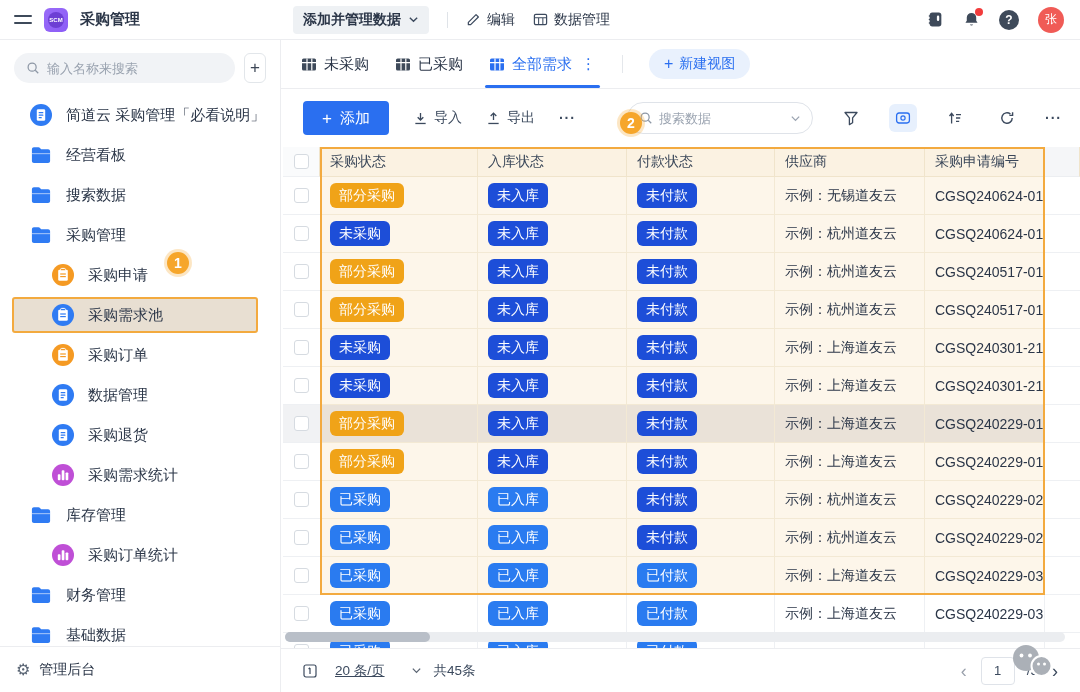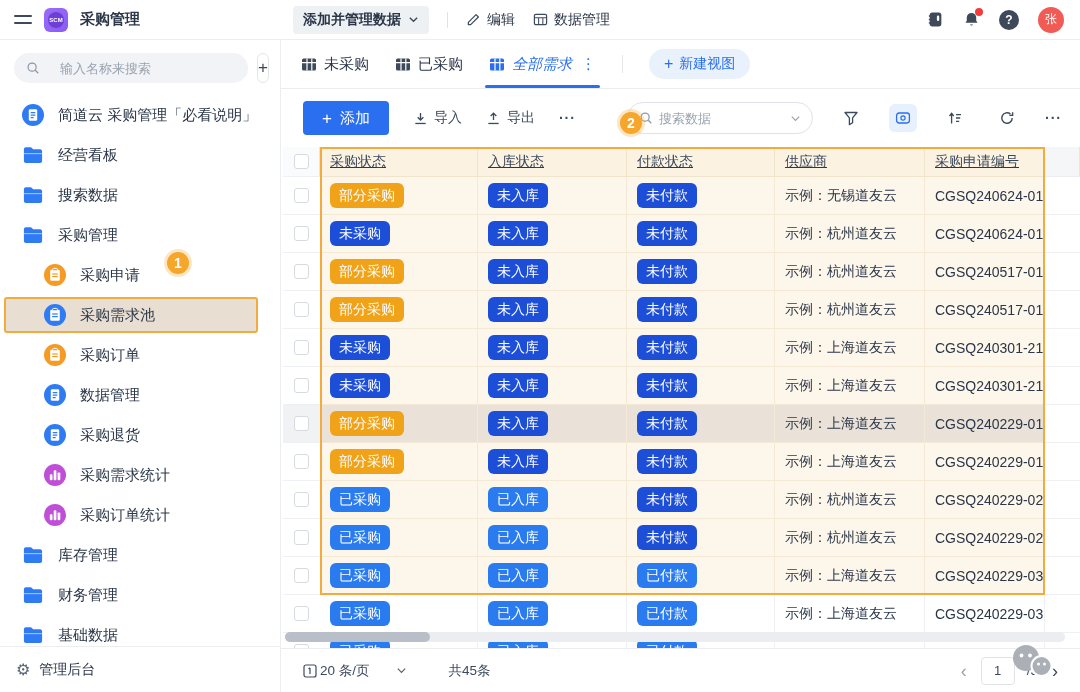--- a/index.html
+++ b/index.html
@@ -31,7 +31,7 @@
 
   
   .side-search { padding:13px 14px 10px 14px; display:flex; gap:9px; align-items:center; }
-  .search-pill { flex:1; background:#f1f3f6; border-radius:16px; height:30px; display:flex; align-items:center; gap:20px; padding:0 12px; }
+  .search-pill { flex:1; background:#f1f3f6; border-radius:16px; height:30px; display:flex; align-items:center; gap:7px; padding:0 12px; }
   .search-pill input { border:none; outline:none; background:transparent; font-size:13px; flex:1; color:#2b3648; font-family:inherit; }
   .search-pill input::placeholder { color:#99a2af; }
   .add-app-btn { width:30px; height:30px; border:1px solid #e2e6ea; background:#fff; border-radius:6px; font-size:17px; color:#3c4656; display:flex; align-items:center; justify-content:center; cursor:pointer; }

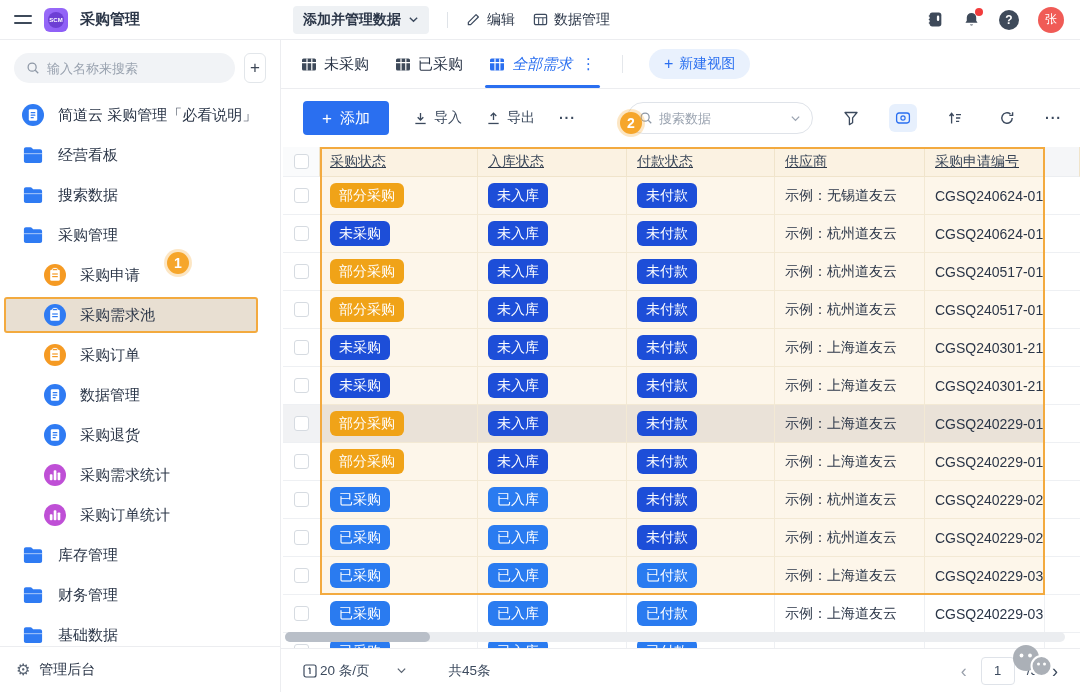--- a/index.html
+++ b/index.html
@@ -46,7 +46,7 @@
   
   .tabbar { height:49px; border-bottom:1px solid #ecedf0; display:flex; align-items:center; padding-left:20px; gap:26px; background:#fff; }
   .tab { display:flex; align-items:center; gap:7px; font-size:15px; height:100%; position:relative; cursor:pointer; color:#2b3648; }
-  .tab.active { color:#2a6ff0;font-style:italic; }
+  .tab.active { color:#2a6ff0; }
   .tab.active::after { content:""; position:absolute; left:-4px; right:-4px; bottom:0; height:3px; border-radius:2px; background:#2a6ff0; }
   .tab .dots { color:#2a6ff0; font-size:15px; margin-left:2px; }
   .tab-divider { width:1px; height:18px; background:#e4e7eb; }

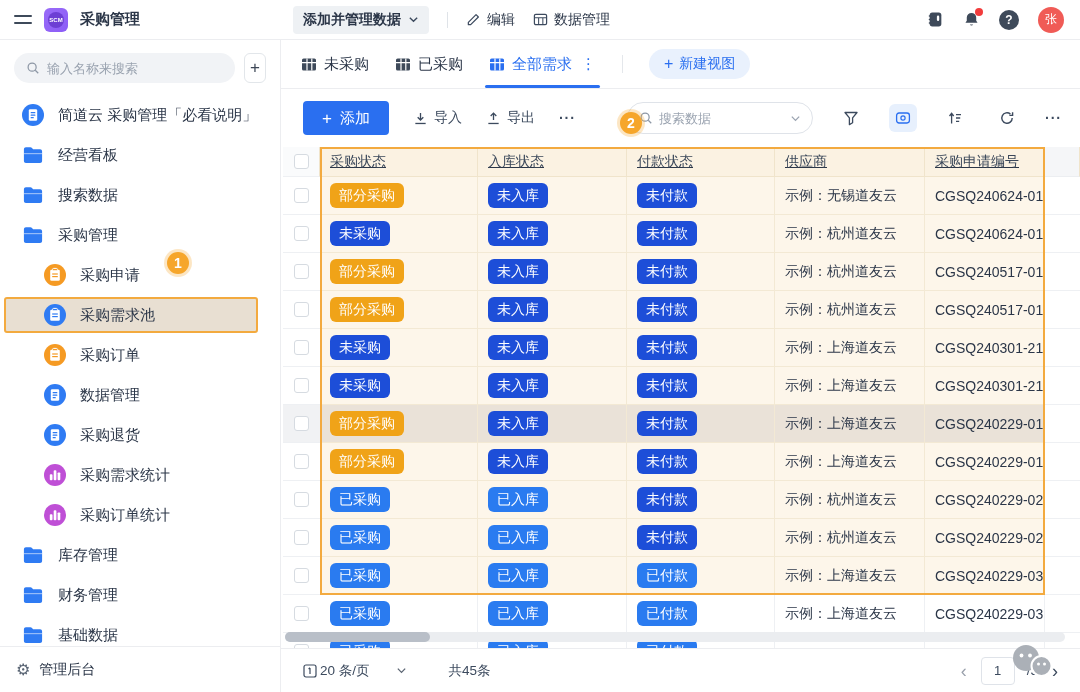--- a/index.html
+++ b/index.html
@@ -35,7 +35,7 @@
   .search-pill input { border:none; outline:none; background:transparent; font-size:13px; flex:1; color:#2b3648; font-family:inherit; }
   .search-pill input::placeholder { color:#99a2af; }
   .add-app-btn { width:30px; height:30px; border:1px solid #e2e6ea; background:#fff; border-radius:6px; font-size:17px; color:#3c4656; display:flex; align-items:center; justify-content:center; cursor:pointer; }
-  .nav { flex:1; overflow:hidden; padding-top:2px; }
+  .nav { flex:1; overflow:hidden; padding-top:2px;padding-left:8px; }
   .nav-item { height:40px; display:flex; align-items:center; gap:14px; padding-left:22px; font-size:15px; cursor:pointer; }
   .nav-item.child { padding-left:44px; }
   .nav-item .nav-icon { width:22px; height:22px; display:flex; align-items:center; justify-content:center; flex:0 0 auto; }

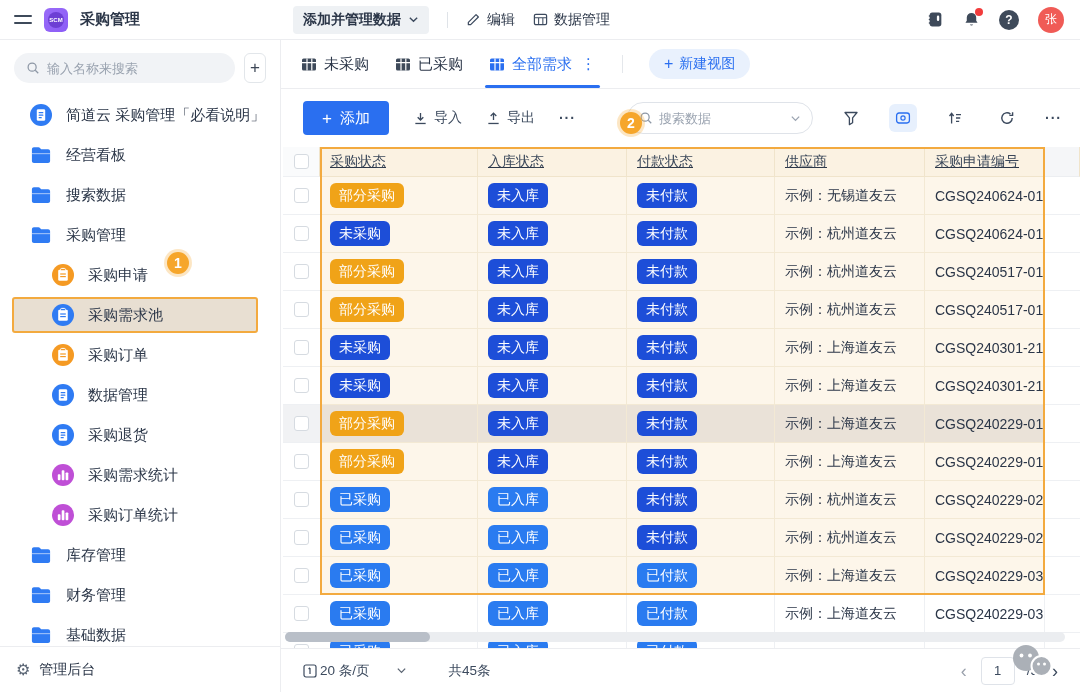--- a/index.html
+++ b/index.html
@@ -69,7 +69,7 @@
   
   .table-area { position:relative; flex:1; margin-left:2px; overflow:hidden; background:#fff; }
   .t-row { display:flex; height:38px; }
-  .t-row.header { height:30px;text-decoration:underline; }
+  .t-row.header { height:30px; }
   .cell { border-bottom:1px solid #eef0f3; border-right:1px solid #eef0f3; display:flex; align-items:center; padding:0 10px; font-size:14px; white-space:nowrap; overflow:hidden; background:#fff; }
   .cell.cb { width:37px; justify-content:center; padding:0; border-right:none; }
   .cell.c1 { width:158px; } .cell.c2 { width:149px; } .cell.c3 { width:148px; }

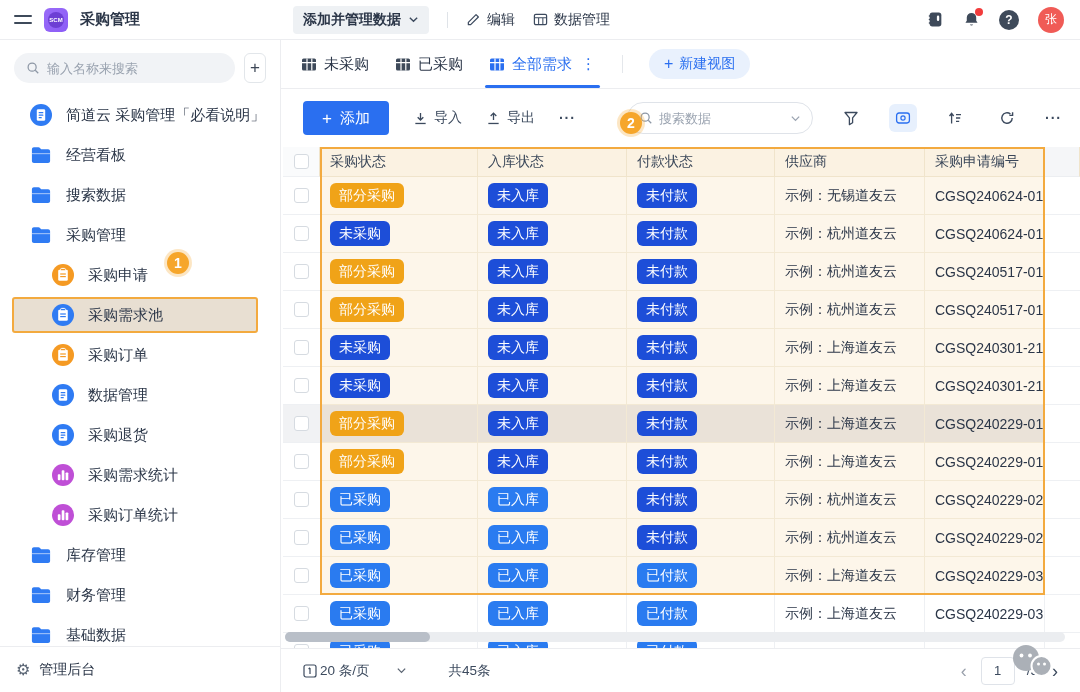--- a/index.html
+++ b/index.html
@@ -289,6 +289,15 @@
           </span>
           <span class="nav-label">采购需求统计</span>
         </div>
+        <div class="nav-item">
+          <span class="nav-icon">
+            <svg width="20" height="18" viewBox="0 0 22 19">
+              <path d="M1 3.1C1 1.9 2 1 3.2 1h5c.7 0 1.3.3 1.7.8l1.2 1.4h7.7C20 3.2 21 4.2 21 5.4V16c0 1.2-1 2.2-2.2 2.2H3.2C2 18.2 1 17.2 1 16z" fill="#2f7bf3"></path>
+              <path d="M1 7.4h20v1.2H1z" fill="#fff" opacity=".55"></path>
+            </svg>
+          </span>
+          <span class="nav-label">库存管理</span>
+        </div>
         <div class="nav-item child">
           <span class="nav-icon">
             <svg width="22" height="22" viewBox="0 0 22 22">
@@ -299,15 +308,6 @@
             </svg>
           </span>
           <span class="nav-label">采购订单统计</span>
-        </div>
-        <div class="nav-item">
-          <span class="nav-icon">
-            <svg width="20" height="18" viewBox="0 0 22 19">
-              <path d="M1 3.1C1 1.9 2 1 3.2 1h5c.7 0 1.3.3 1.7.8l1.2 1.4h7.7C20 3.2 21 4.2 21 5.4V16c0 1.2-1 2.2-2.2 2.2H3.2C2 18.2 1 17.2 1 16z" fill="#2f7bf3"></path>
-              <path d="M1 7.4h20v1.2H1z" fill="#fff" opacity=".55"></path>
-            </svg>
-          </span>
-          <span class="nav-label">库存管理</span>
         </div>
         <div class="nav-item">
           <span class="nav-icon">

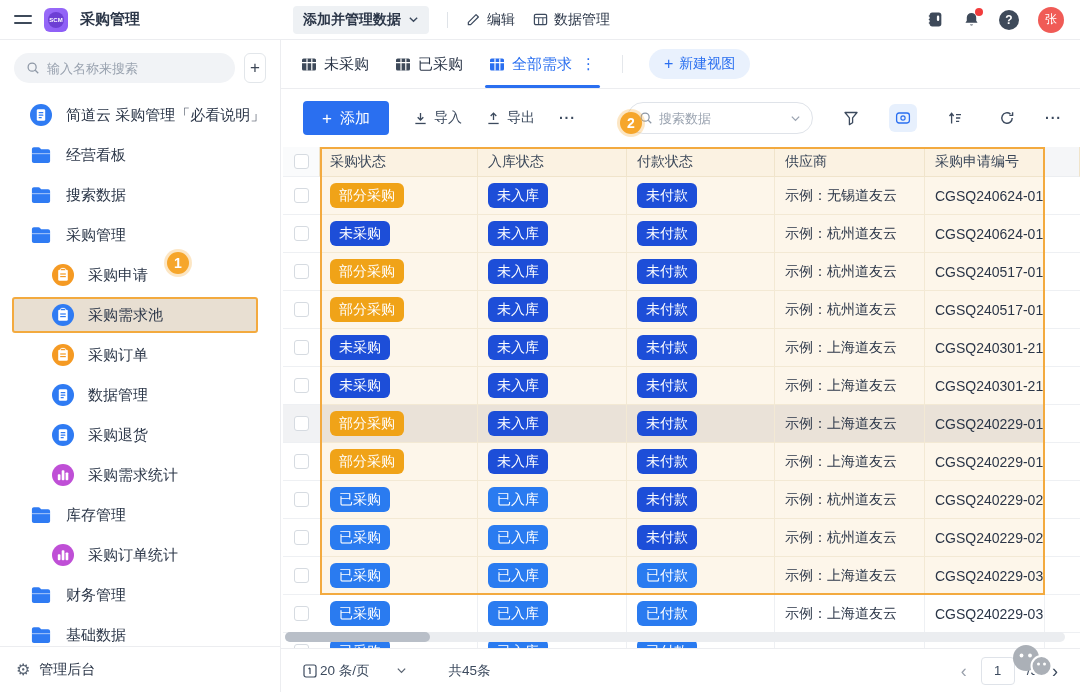--- a/index.html
+++ b/index.html
@@ -92,7 +92,7 @@
 
   
   .footerbar { height:44px; border-top:1px solid #ecedf0; display:flex; align-items:center; padding:0 20px 0 22px; gap:12px; font-size:13.5px; color:#3c4a5e; background:#fff; }
-  .pg-group { display:flex; align-items:center; gap:3px; cursor:pointer; }
+  .pg-group { display:flex; align-items:center; gap:18px; cursor:pointer;text-decoration:underline; }
   .total-label { margin-left:30px; }
   .f-spacer { flex:1; }
   .pg-chev { font-size:18px; line-height:1; padding:0 2px; cursor:pointer; }

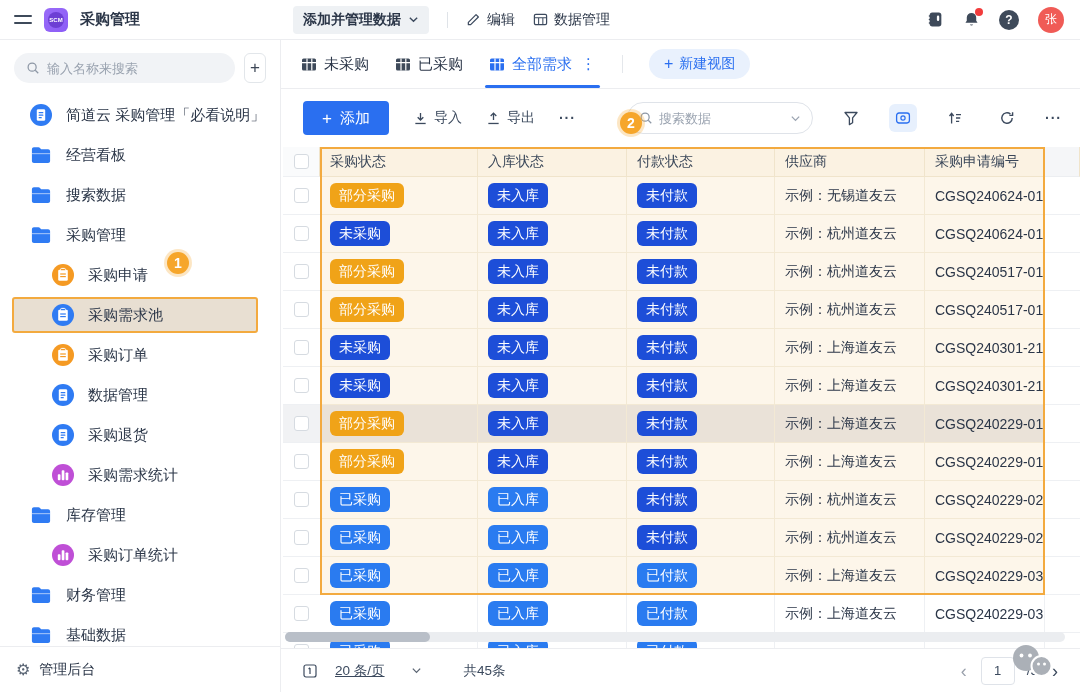--- a/index.html
+++ b/index.html
@@ -93,7 +93,7 @@
   
   .footerbar { height:44px; border-top:1px solid #ecedf0; display:flex; align-items:center; padding:0 20px 0 22px; gap:12px; font-size:13.5px; color:#3c4a5e; background:#fff; }
   .pg-group { display:flex; align-items:center; gap:18px; cursor:pointer;text-decoration:underline; }
-  .total-label { margin-left:30px; }
+  .total-label { margin-left:0; }
   .f-spacer { flex:1; }
   .pg-chev { font-size:18px; line-height:1; padding:0 2px; cursor:pointer; }
   .pg-chev.prev { color:#9aa1ac; }

